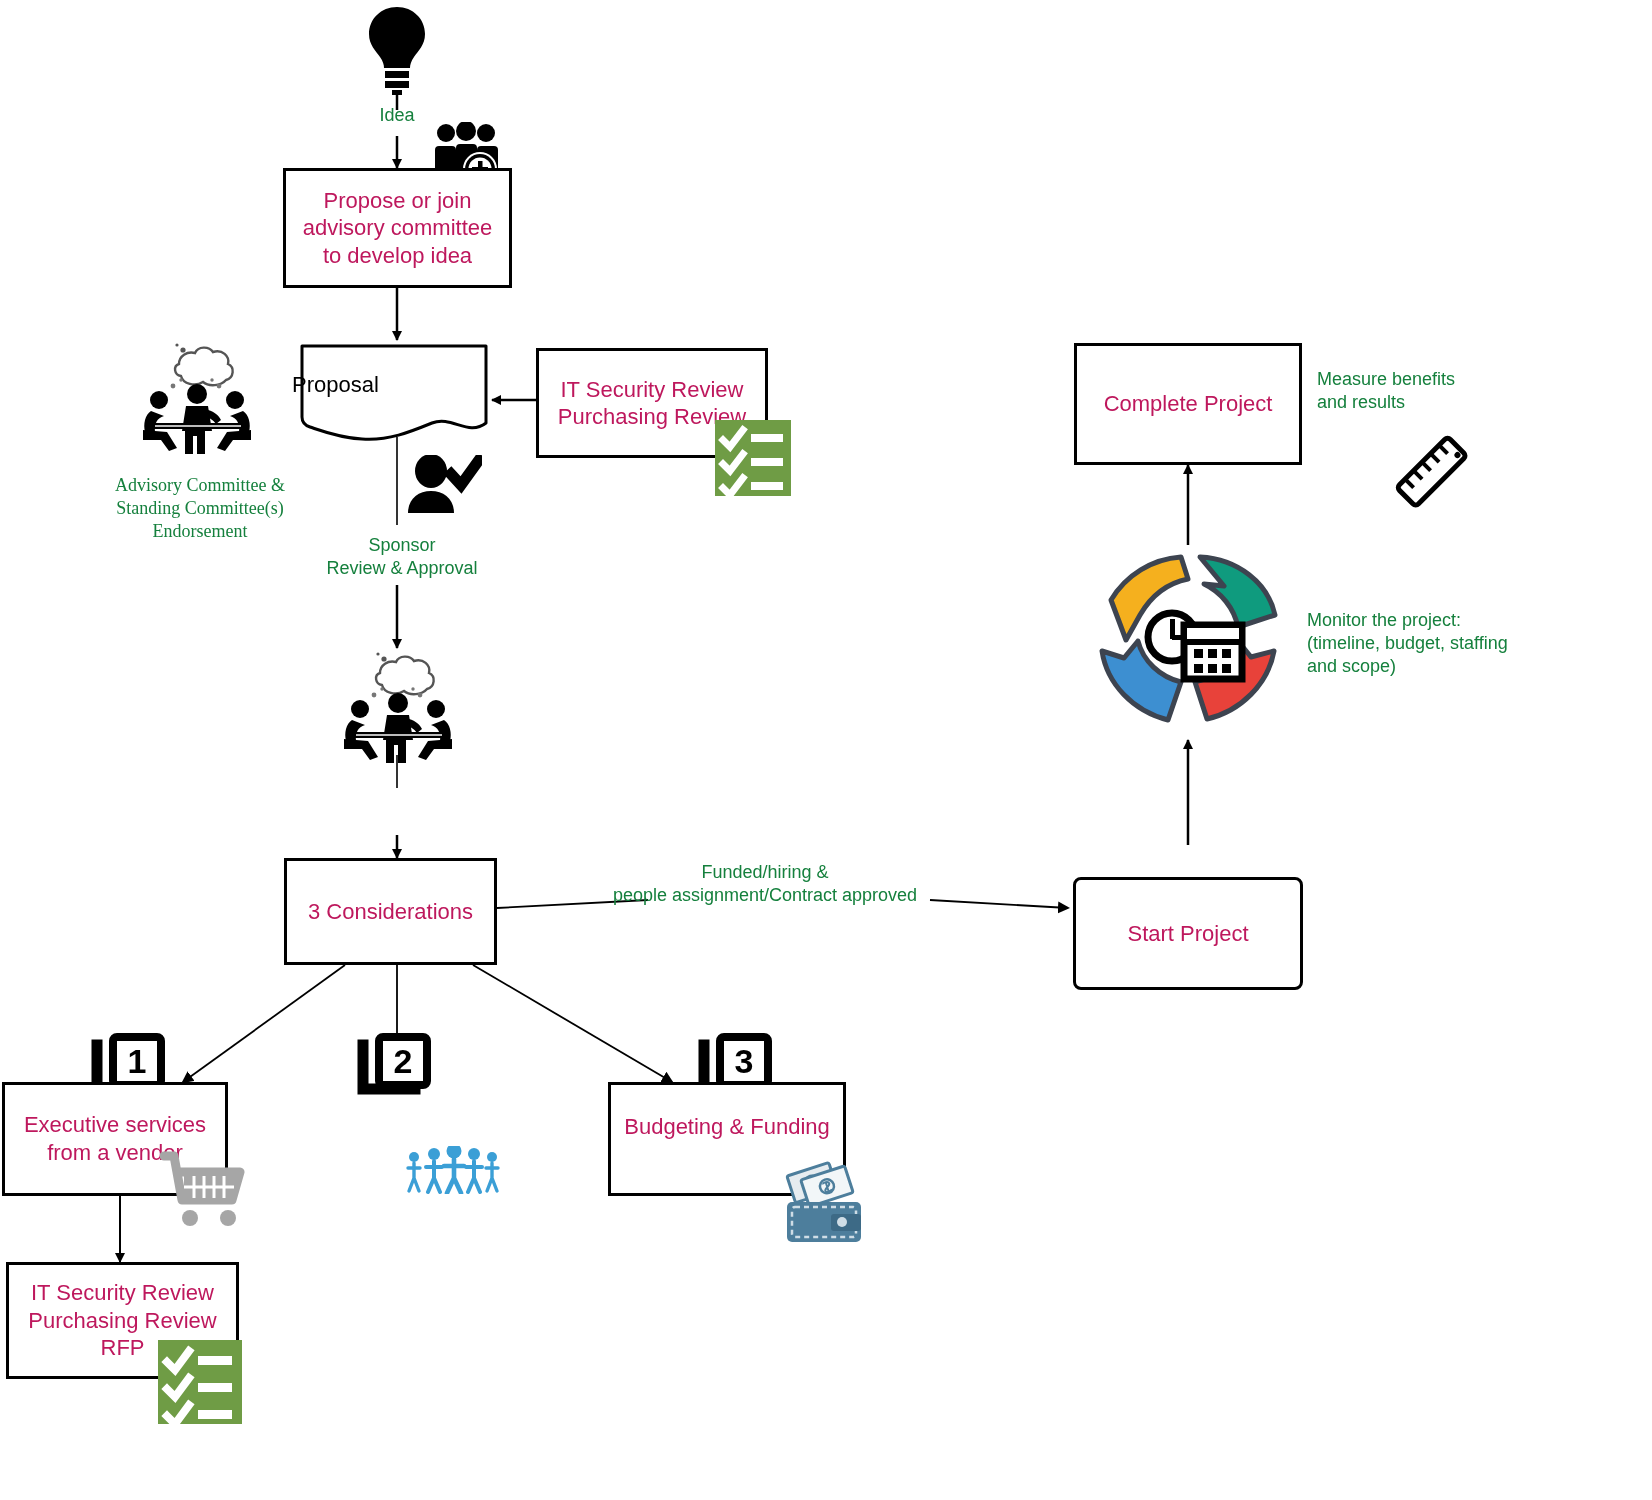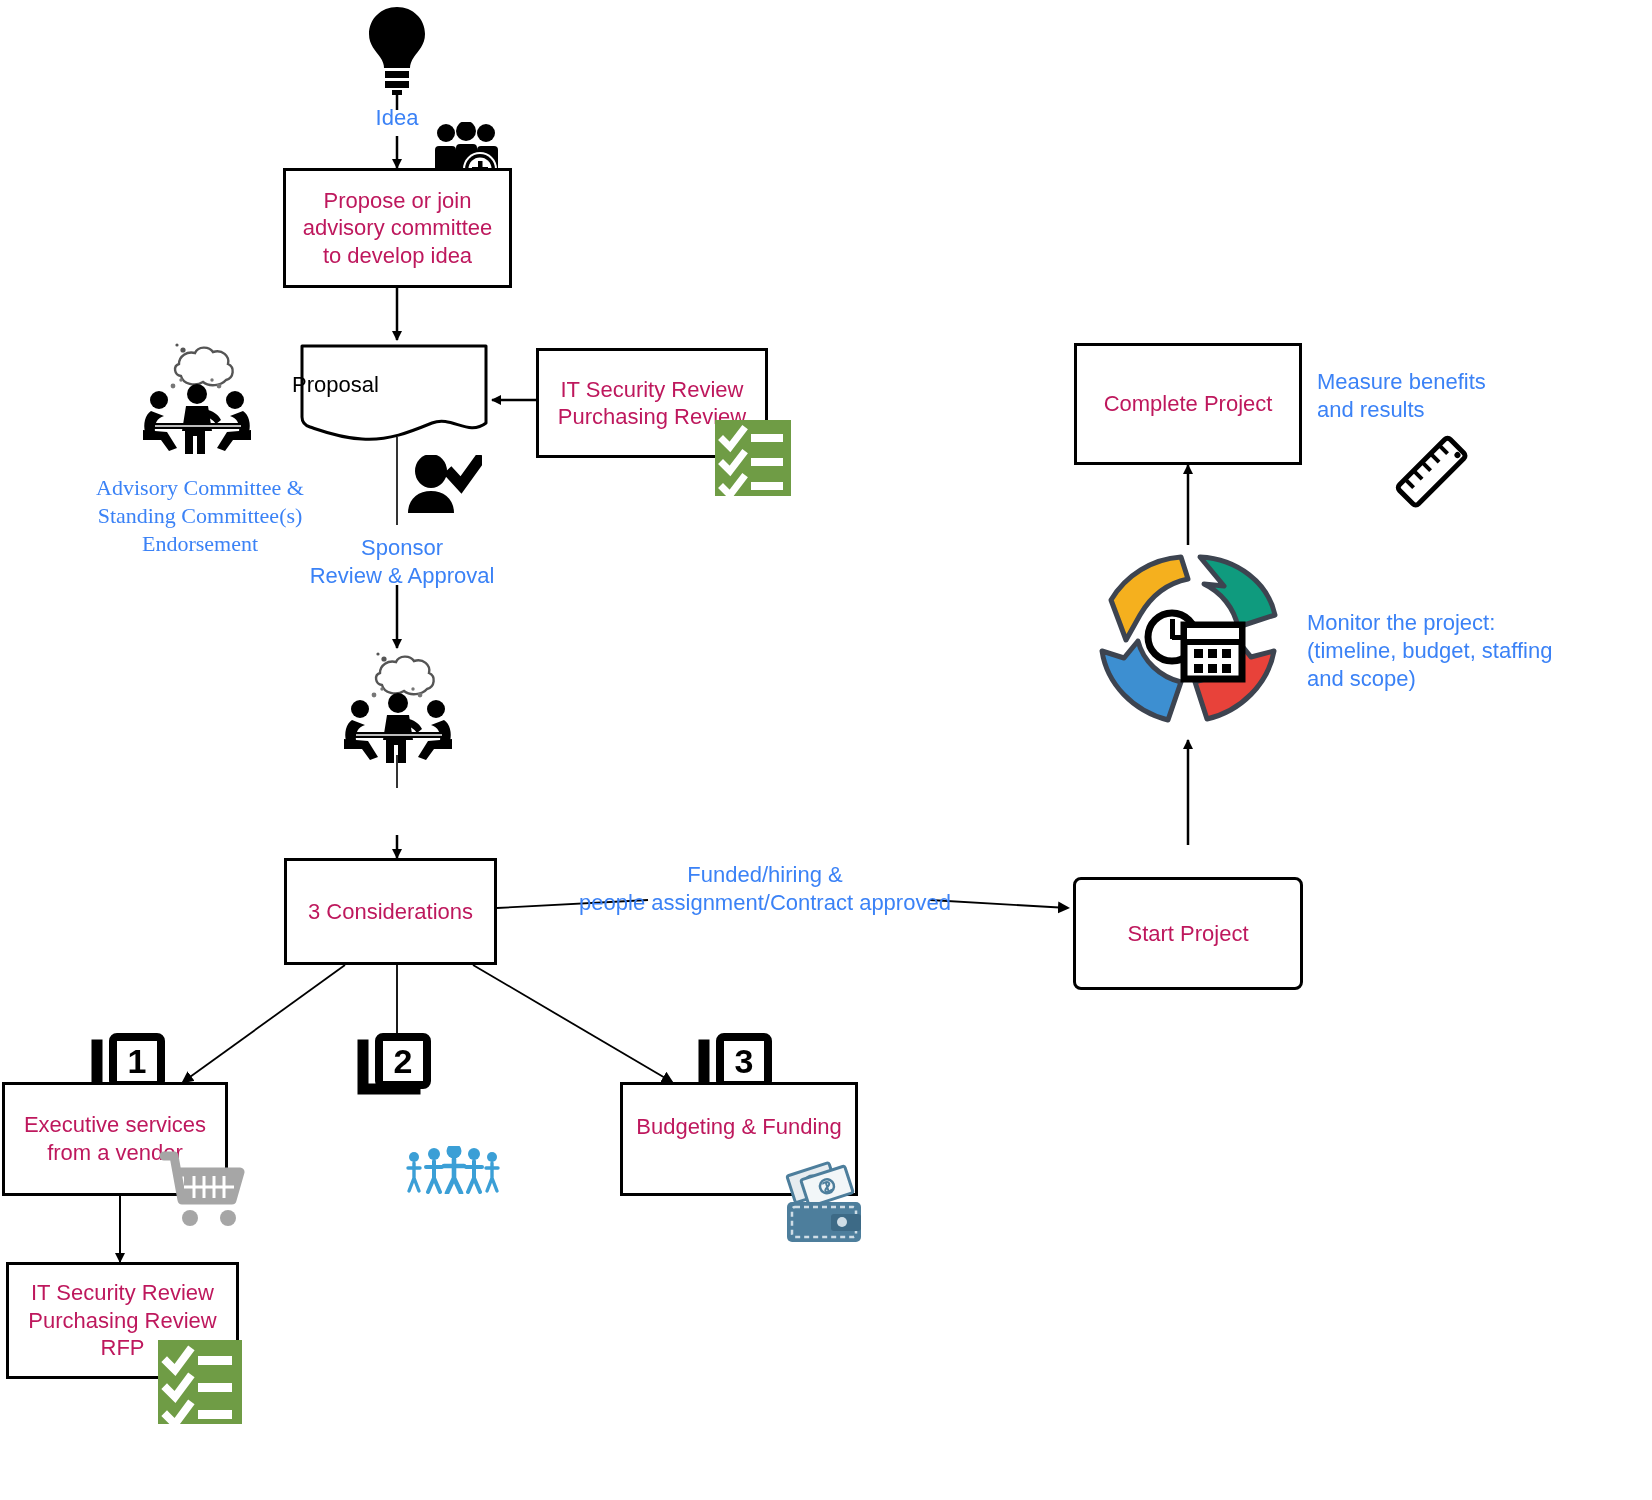--- a/index.html
+++ b/index.html
@@ -46,8 +46,8 @@
   }
   .lbl {
     position: absolute;
-    color: #3b82f6;
-    font-size: 22px;
+    color: #15803d;
+    font-size: 18px;
     line-height: 1.28;
     text-align: center;
     white-space: pre-line;

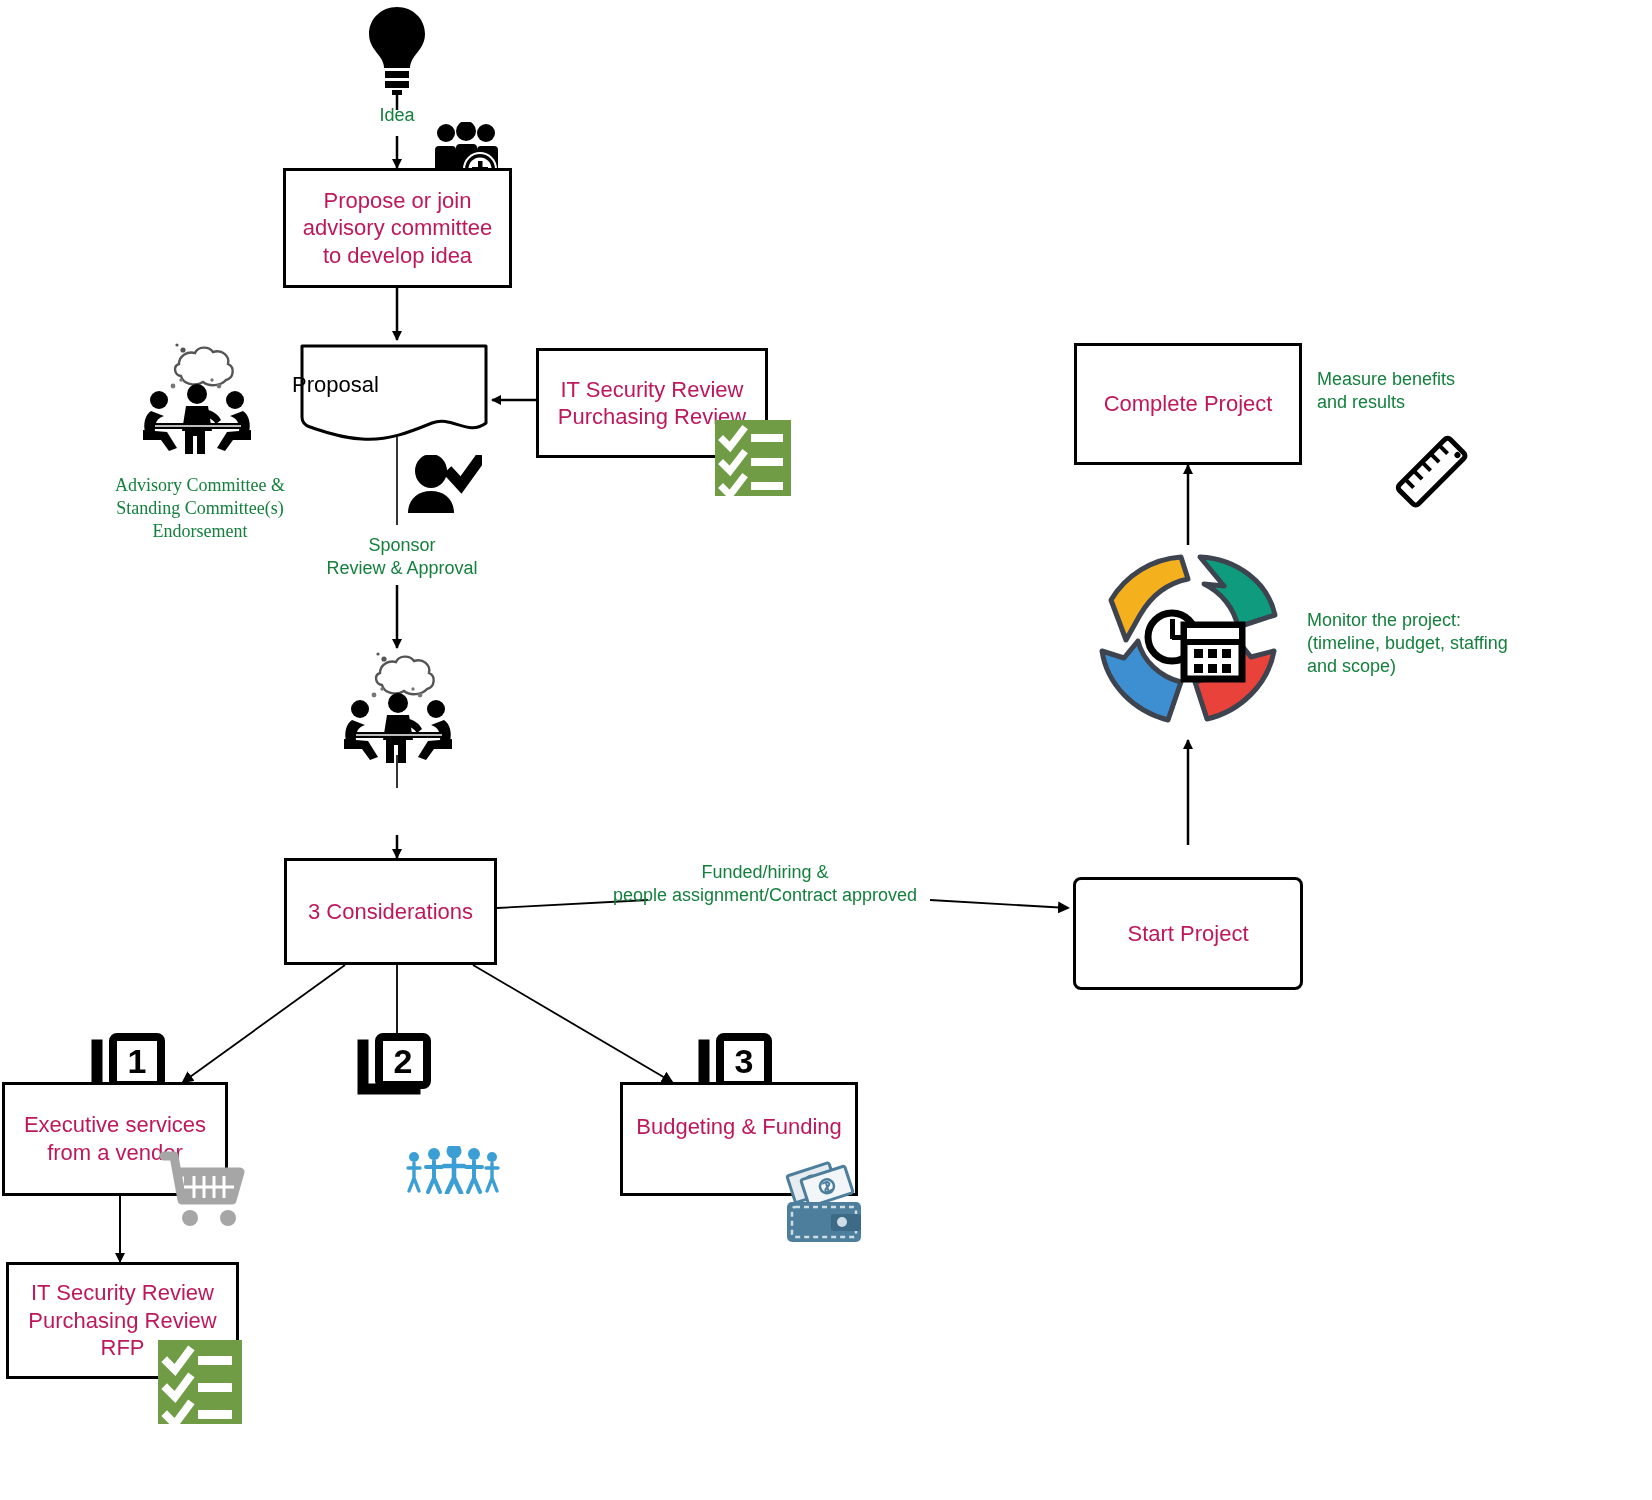--- a/index.html
+++ b/index.html
@@ -366,7 +366,7 @@
     </svg>
   </div>
 
-  <div class="node top-text" style="left:608px; top:1082px; width:238px; height:114px; padding-top:28px;margin-left:12px;">Budgeting &amp; Funding</div>
+  <div class="node top-text" style="left:608px; top:1082px; width:238px; height:114px; padding-top:28px;">Budgeting &amp; Funding</div>
 
   <div class="icon" style="left:779px; top:1160px;">
     <svg width="90" height="86" viewBox="0 0 90 86">

